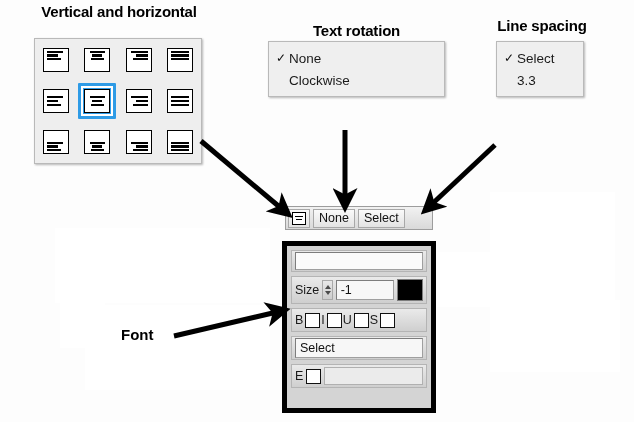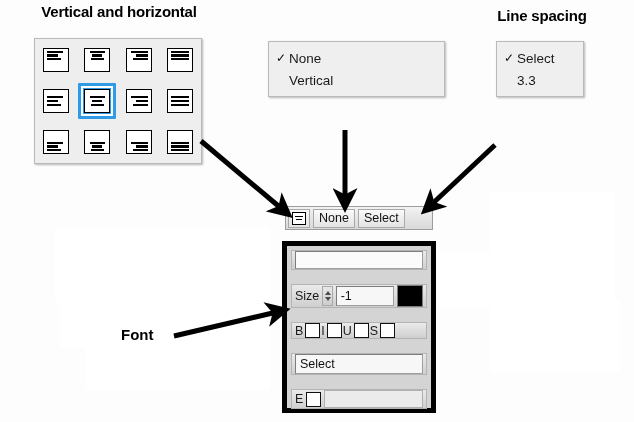--- a/index.html
+++ b/index.html
@@ -185,6 +185,7 @@
   <div class="heading" style="left:14px; top:3px; width:210px;">
     <span>Vertical and horizontal</span><br>
   </div>
+  <div class="heading" style="left:268px; top:22px; width:177px;">Text rotation</div>
   <div class="heading" style="left:478px; top:7px; width:128px;">Line spacing</div>
 
   <div id="align-panel">

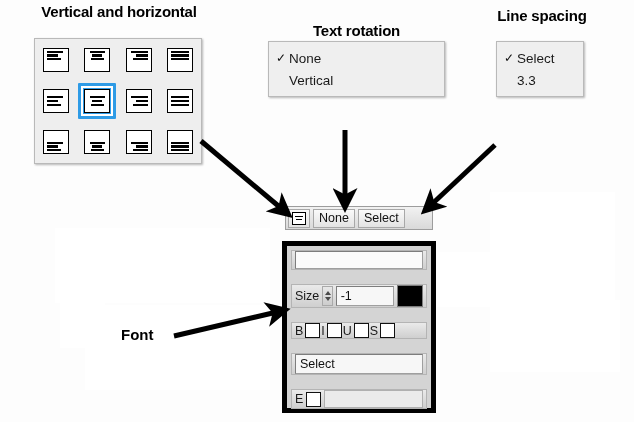--- a/index.html
+++ b/index.html
@@ -186,7 +186,7 @@
     <span>Vertical and horizontal</span><br>
   </div>
   <div class="heading" style="left:268px; top:22px; width:177px;">Text rotation</div>
-  <div class="heading" style="left:478px; top:7px; width:128px;">Line spacing</div>
+  <div class="heading" style="left:478px; top:17px; width:128px;">Line spacing</div>
 
   <div id="align-panel">
     <div class="align-grid">

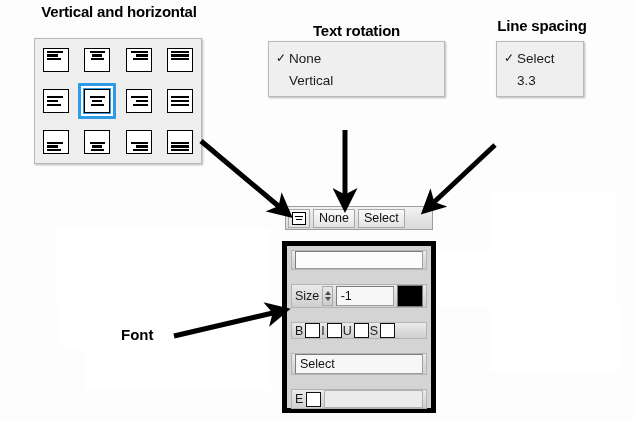--- a/index.html
+++ b/index.html
@@ -284,7 +284,7 @@
     </div>
     <div class="menu-item">
       <span class="tick"></span>
-      <span>Vertical</span>
+      <span>Clockwise</span>
     </div>
   </div>
 

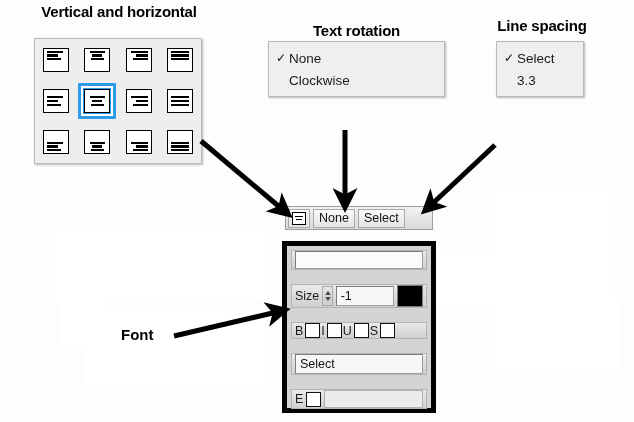--- a/index.html
+++ b/index.html
@@ -113,7 +113,7 @@
   #font-panel {
     position:absolute; left:282px; top:241px; width:154px; height:172px;
     background:#d4d4d4; border:5px solid #000;
-    padding:4px; display:flex; flex-direction:column; gap:14px;
+    padding:4px; display:flex; flex-direction:column; gap:4px;
   }
   .fp-row {
     background:linear-gradient(#eaeaea,#cfcfcf);

